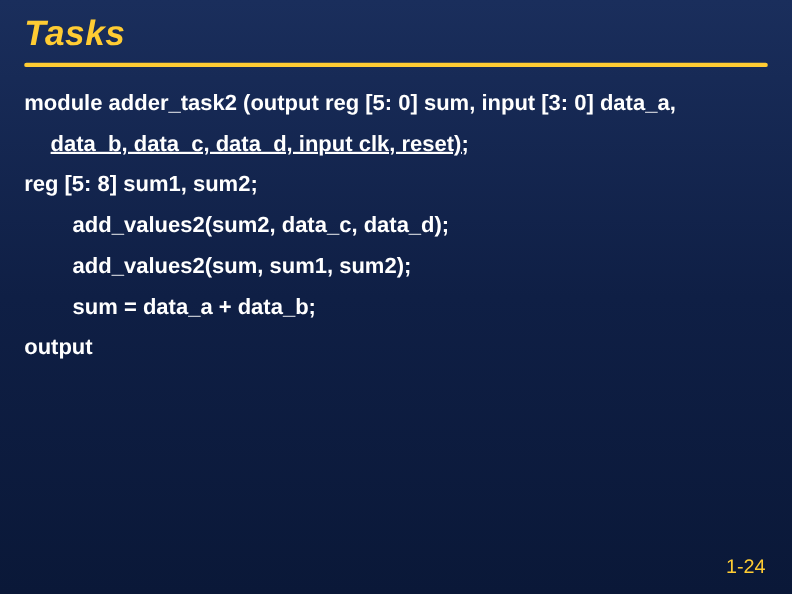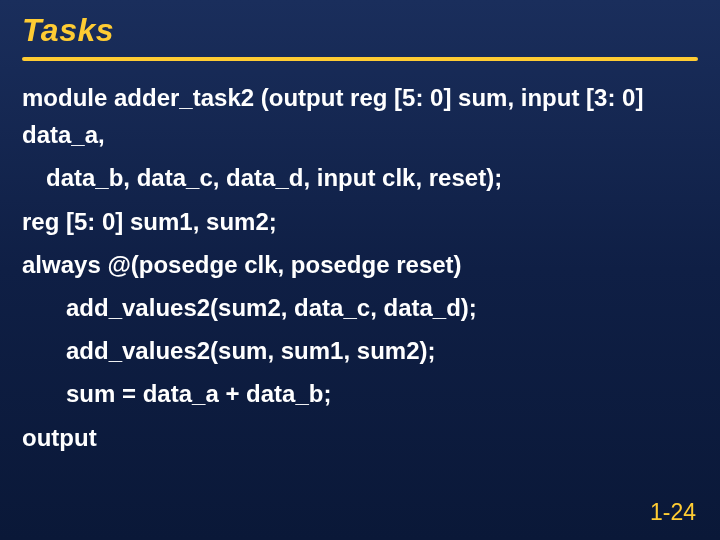--- a/index.html
+++ b/index.html
@@ -32,7 +32,7 @@
   }
   .code {
     color: #ffffff;
-    font-size: 24px;
+    font-size: 20px;
     font-weight: bold;
     line-height: 1.55;
   }

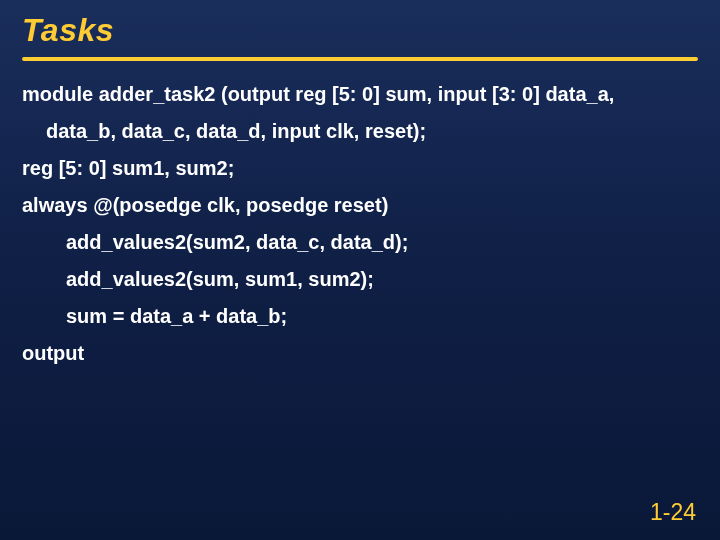--- a/index.html
+++ b/index.html
@@ -37,7 +37,7 @@
     line-height: 1.55;
   }
   .code p { margin-bottom: 6px; }
-  .ind1 { padding-left: 24px; }
+  .ind1 { padding-left: 24px; text-decoration: underline; }
   .ind2 { padding-left: 44px; }
   .pagenum {
     position: absolute;

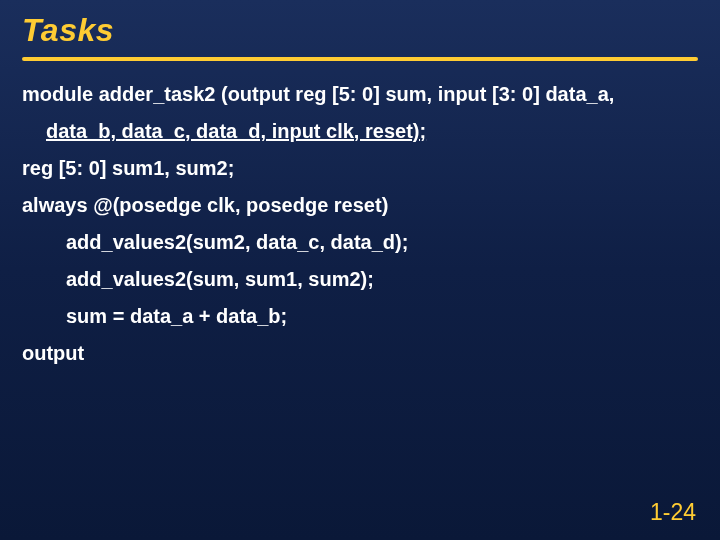--- a/index.html
+++ b/index.html
@@ -56,7 +56,7 @@
   <div class="code">
     <p>module adder_task2 (output  reg [5: 0] sum, input [3: 0] data_a,</p>
     <p class="ind1">data_b, data_c, data_d, input clk, reset);</p>
-    <p>reg [5: 0] sum1, sum2;</p>
+    <p>reg [5: 8] sum1, sum2;</p>
     <p>always @(posedge clk, posedge reset)</p>
     <p class="ind2">add_values2(sum2, data_c, data_d);</p>
     <p class="ind2">add_values2(sum, sum1, sum2);</p>

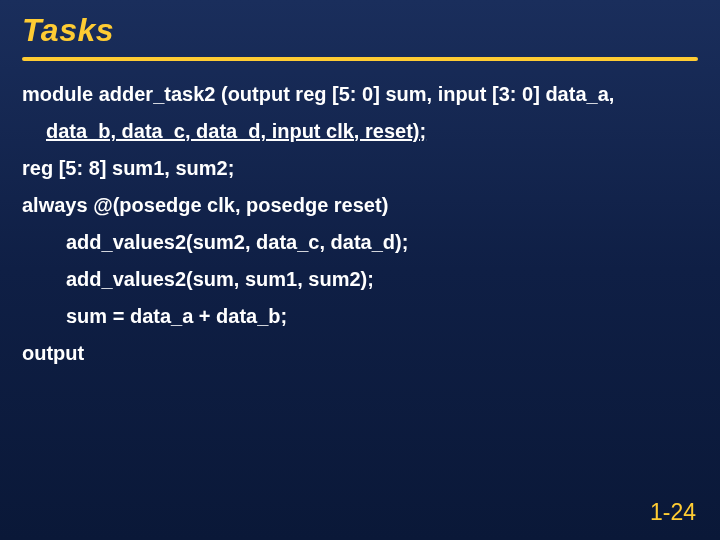--- a/index.html
+++ b/index.html
@@ -57,7 +57,6 @@
     <p>module adder_task2 (output  reg [5: 0] sum, input [3: 0] data_a,</p>
     <p class="ind1">data_b, data_c, data_d, input clk, reset);</p>
     <p>reg [5: 8] sum1, sum2;</p>
-    <p>always @(posedge clk, posedge reset)</p>
     <p class="ind2">add_values2(sum2, data_c, data_d);</p>
     <p class="ind2">add_values2(sum, sum1, sum2);</p>
     <p class="ind2">sum = data_a + data_b;</p>

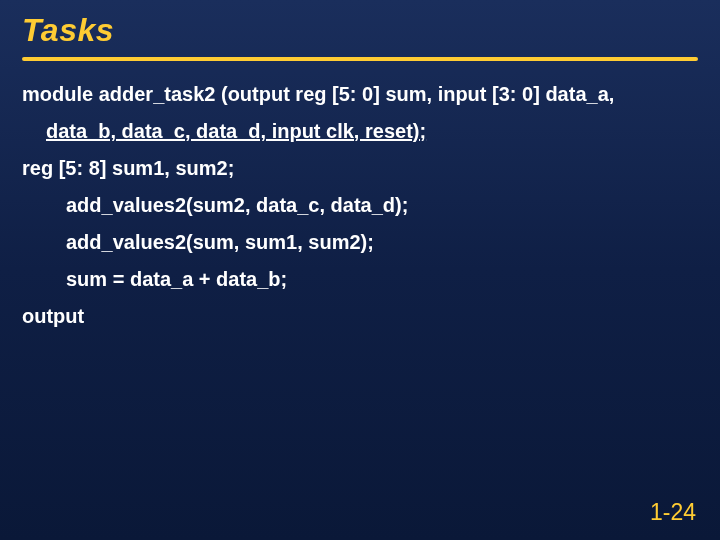--- a/index.html
+++ b/index.html
@@ -44,7 +44,7 @@
     bottom: 14px;
     right: 24px;
     color: #ffcc33;
-    font-size: 23px;
+    font-size: 18px;
   }
 </style>
 </head>

